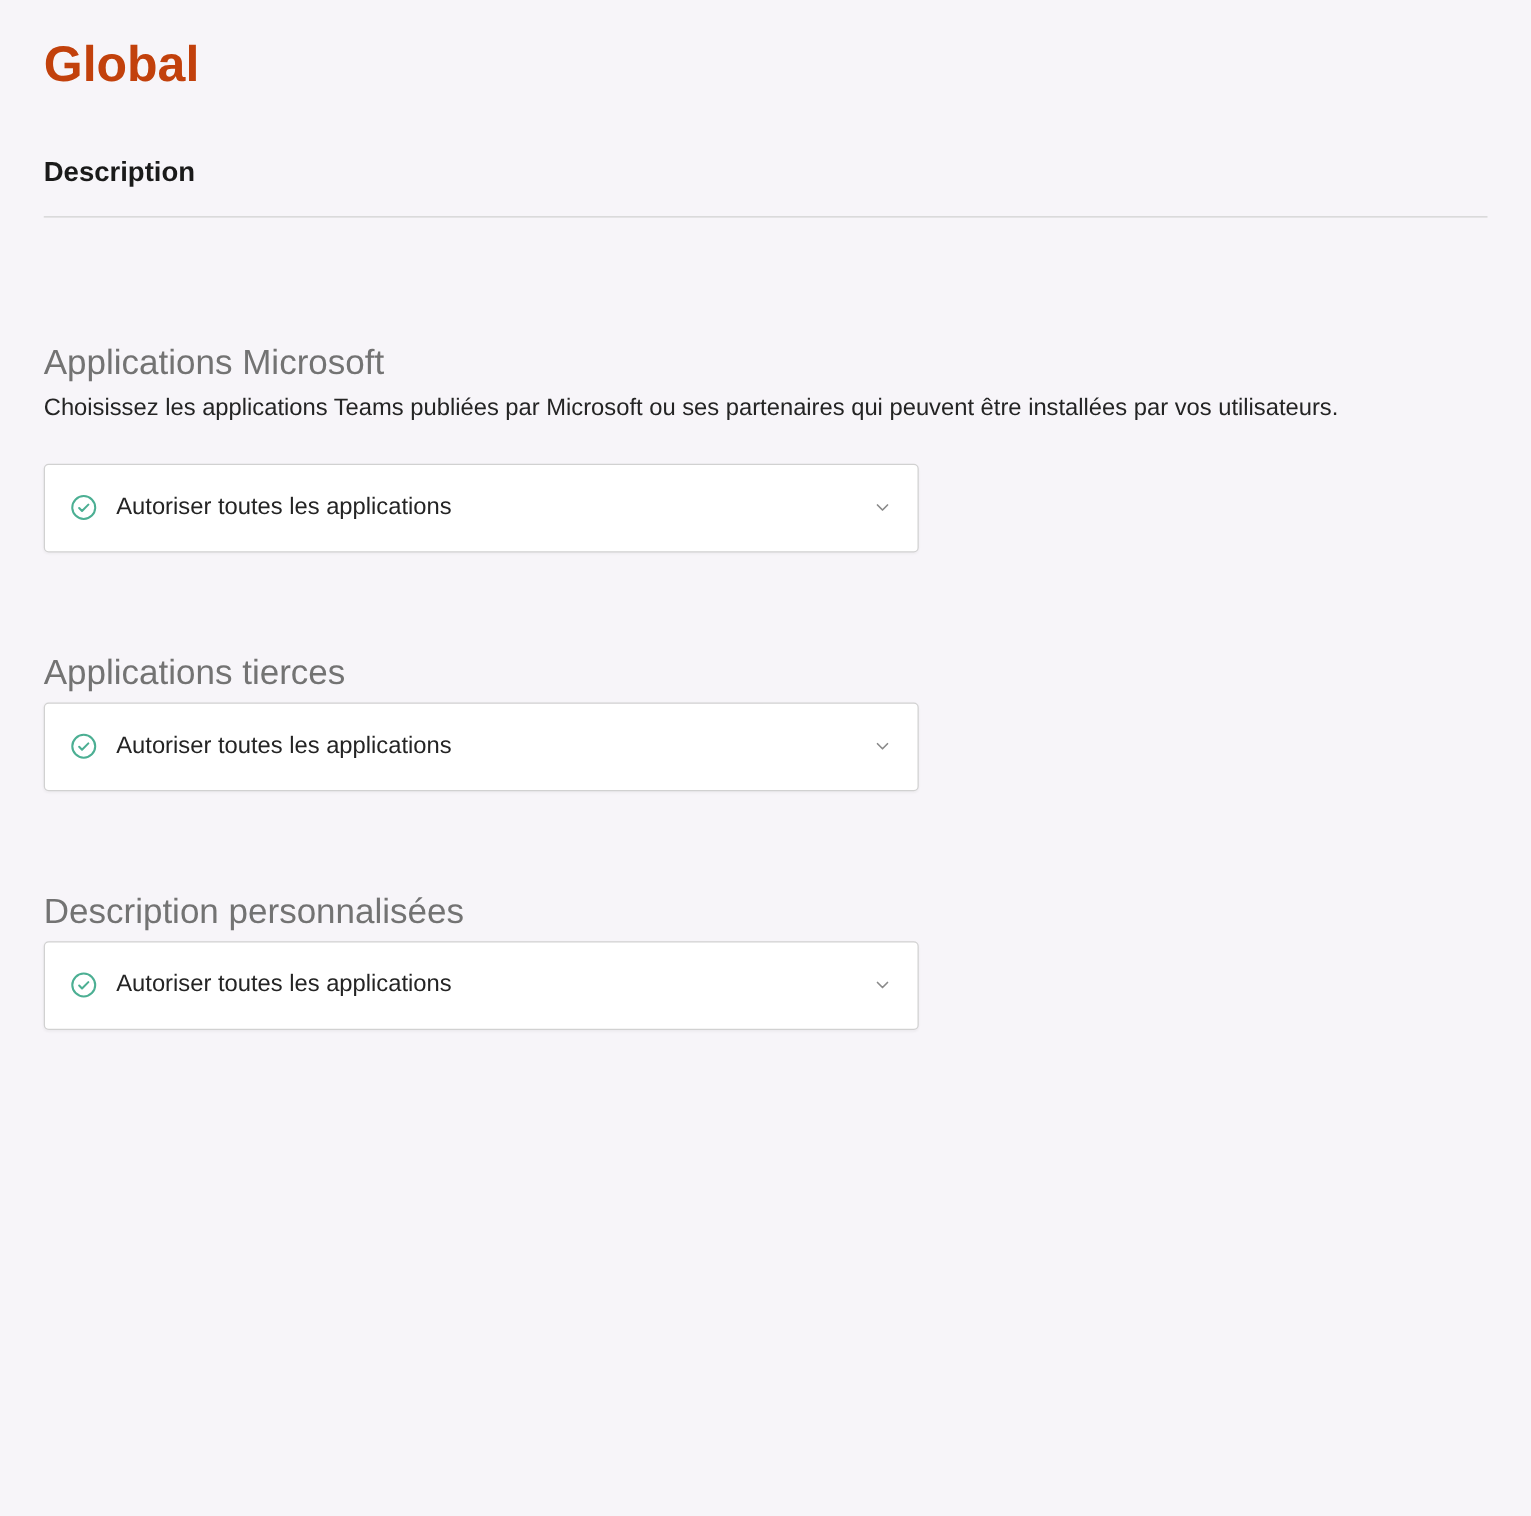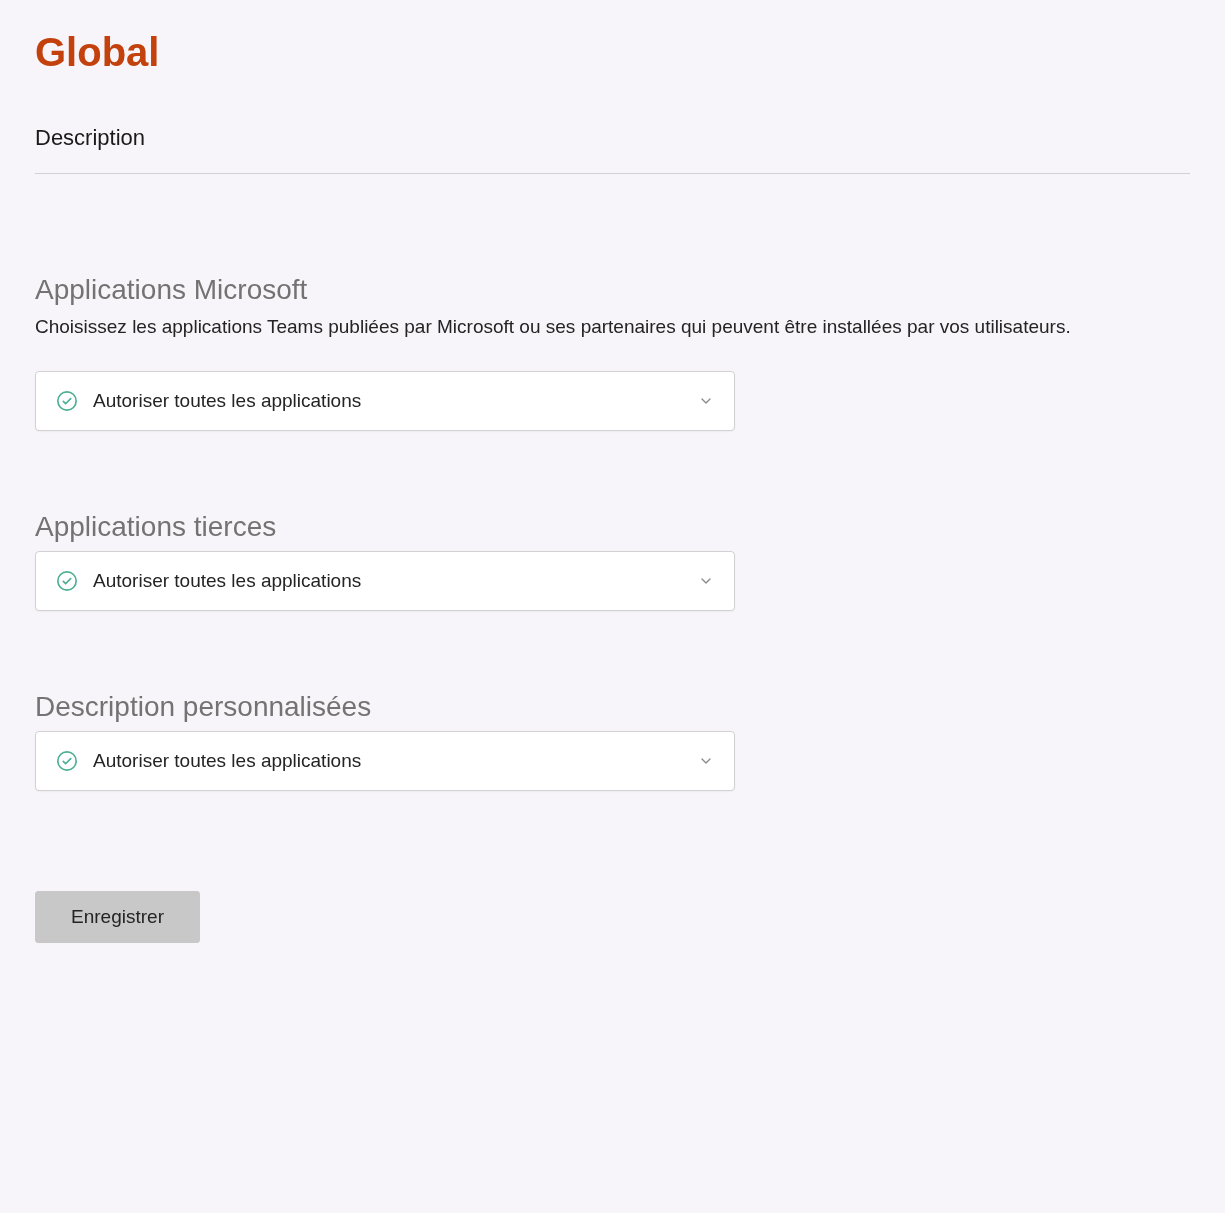--- a/index.html
+++ b/index.html
@@ -25,7 +25,7 @@
     }
     .description-label {
       font-size: 22px;
-      font-weight: 400;
+      font-weight: 700;
       color: #1a1a1a;
       padding-bottom: 12px;
     }

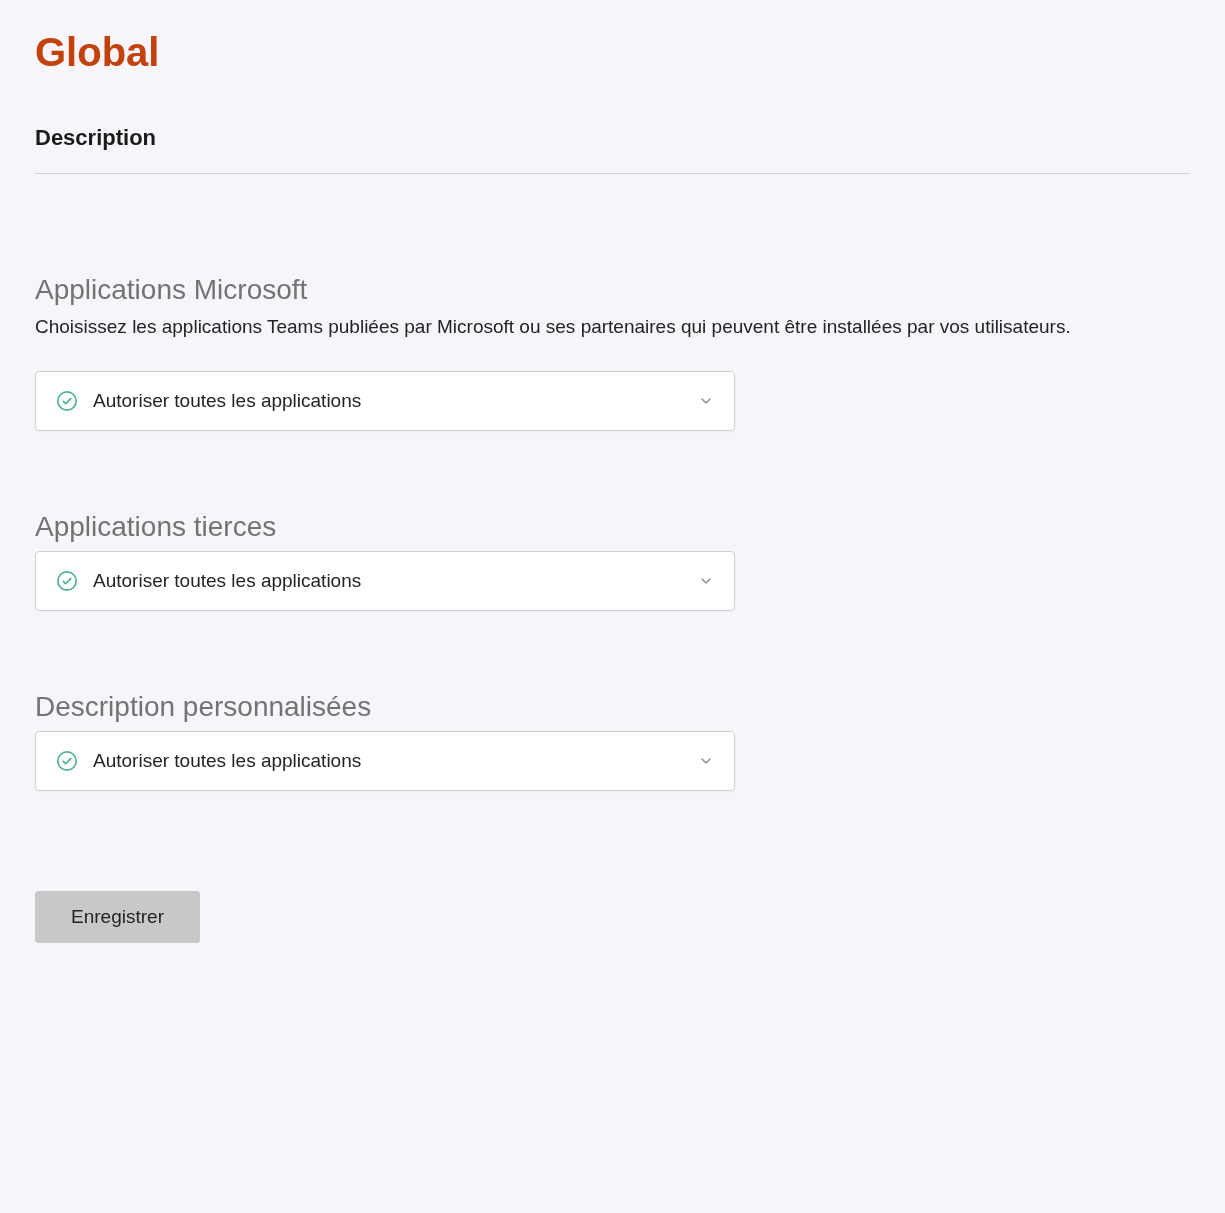--- a/index.html
+++ b/index.html
@@ -55,7 +55,7 @@
       align-items: center;
       justify-content: space-between;
       width: 700px;
-      height: 60px;
+      height: 71px;
       background-color: #ffffff;
       border: 1px solid #d1d1d1;
       border-radius: 4px;

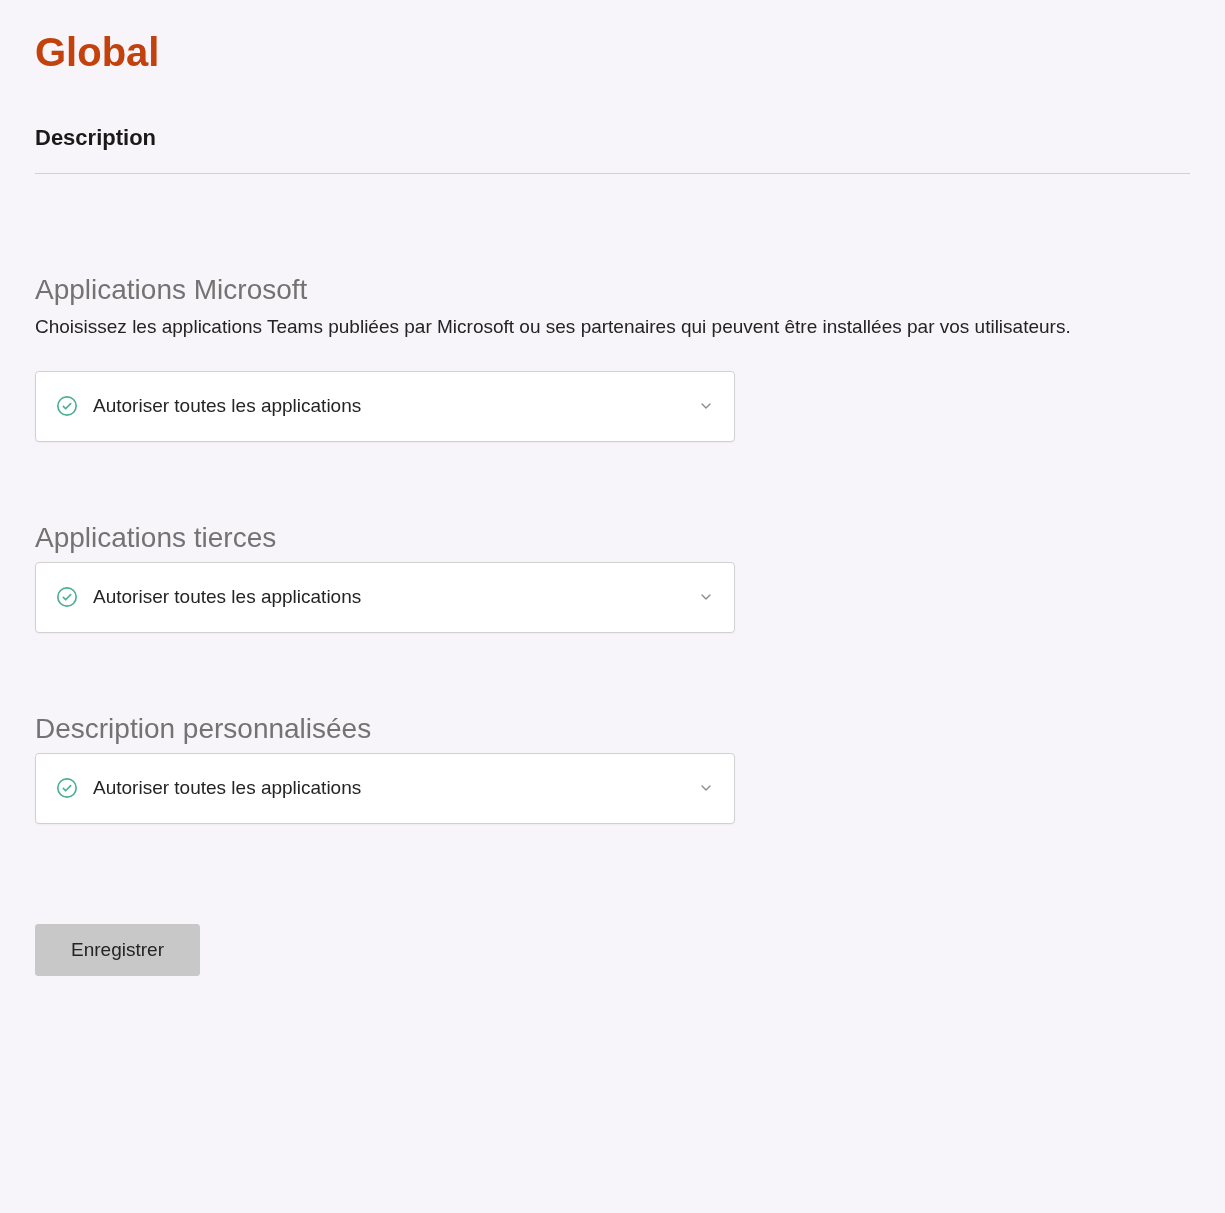--- a/index.html
+++ b/index.html
@@ -167,7 +167,6 @@
 </div>
 
 <div class="button-row">
-  <button class="btn btn-primary">Enregistrer</button>
 </div>
 
 </body></html>

